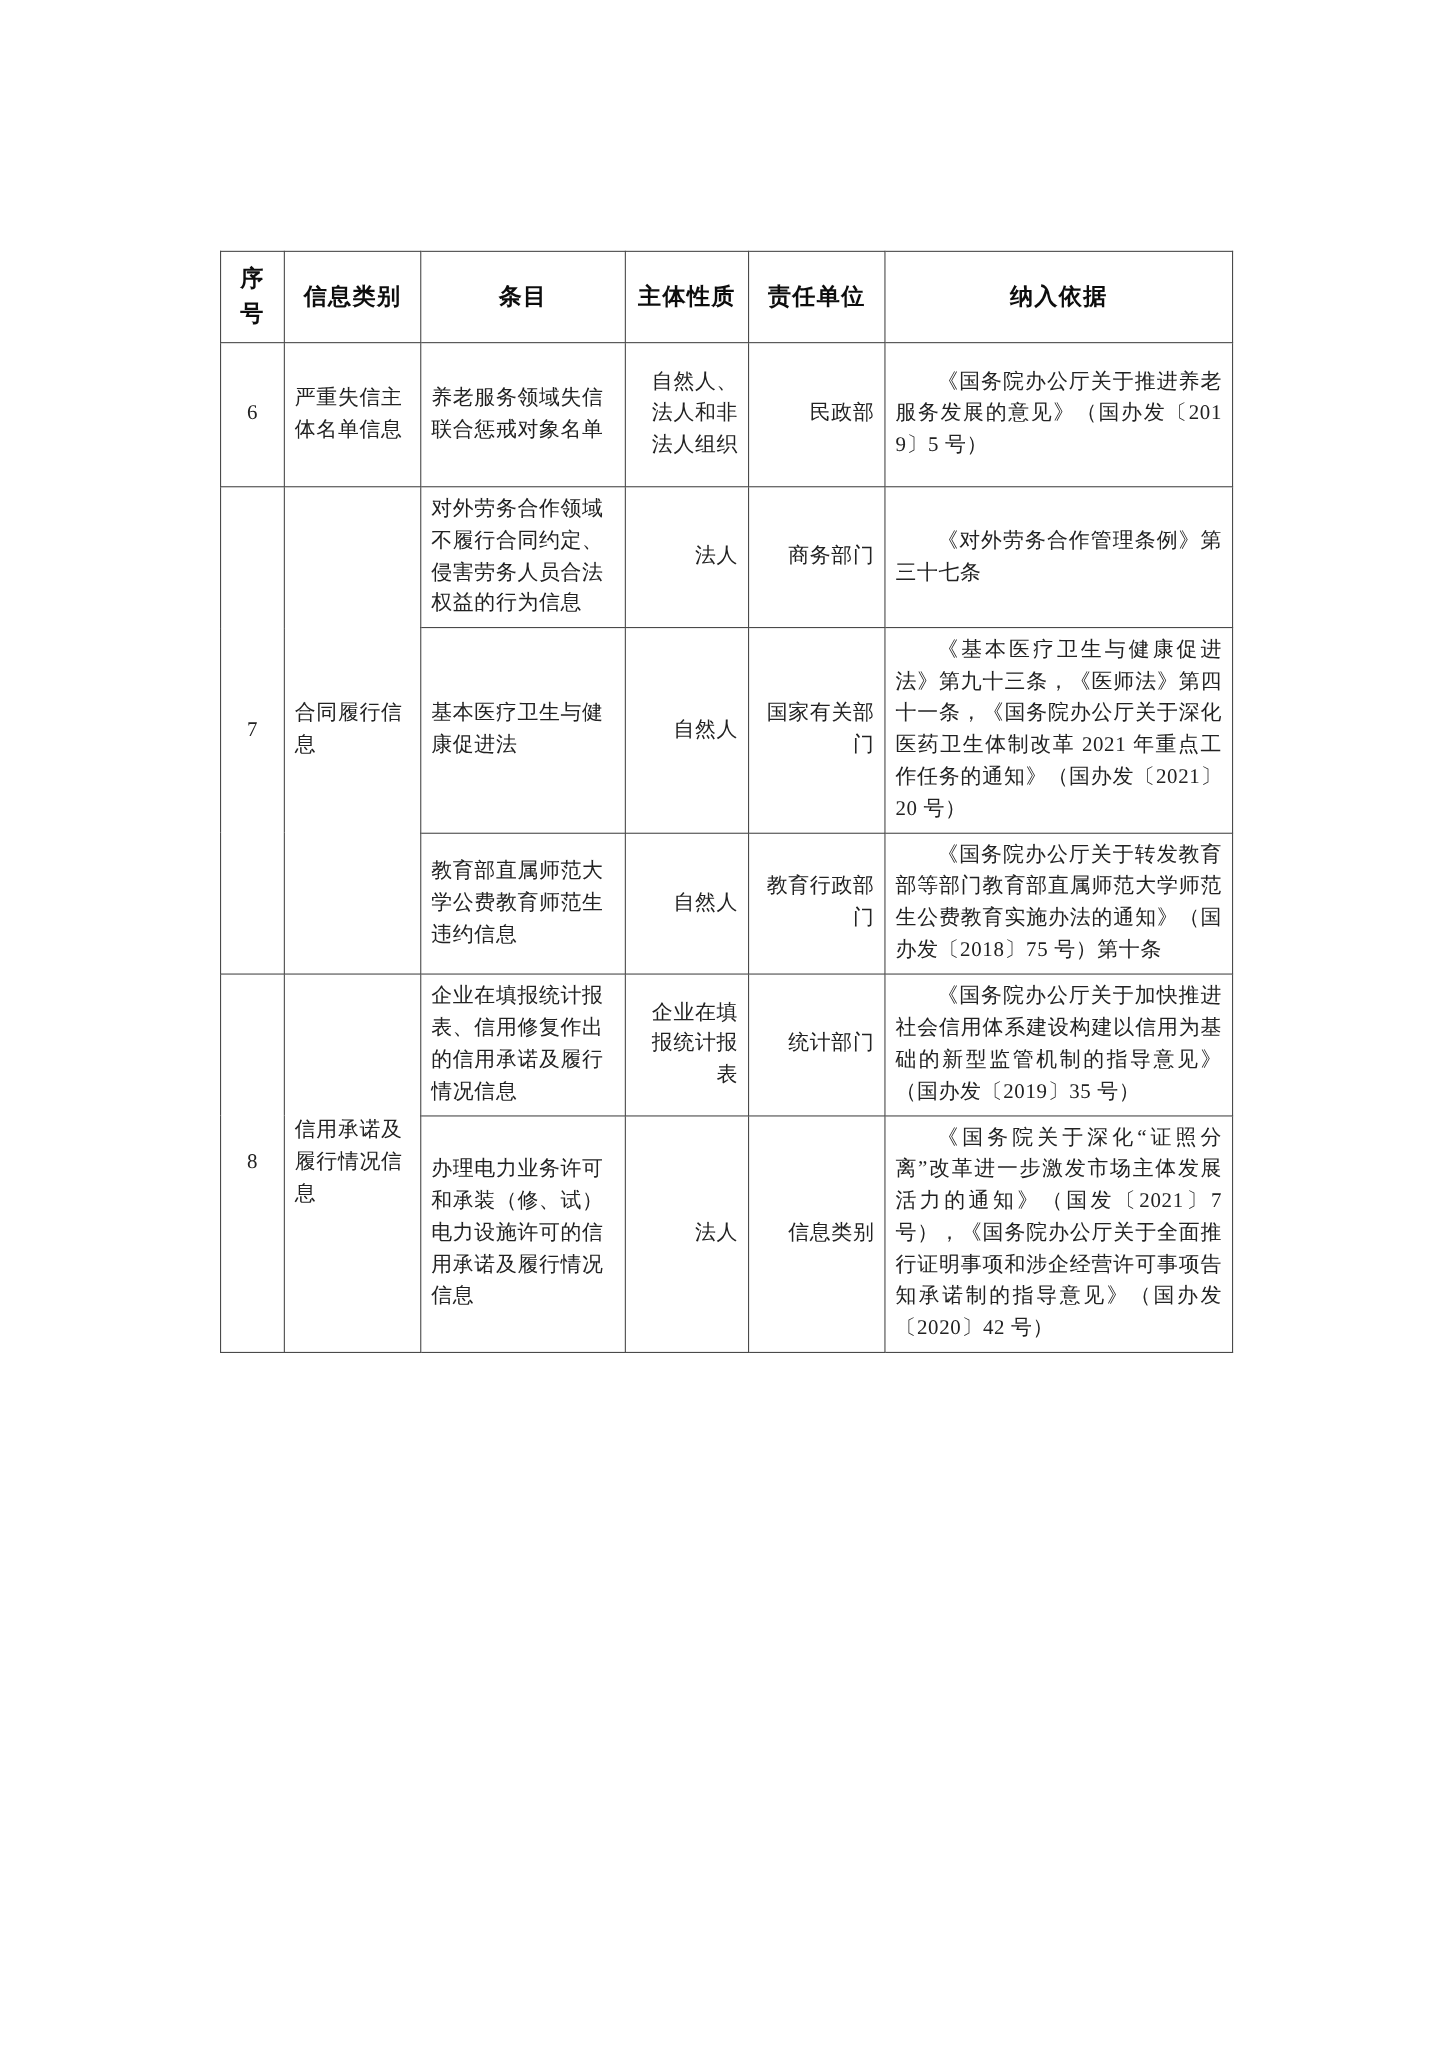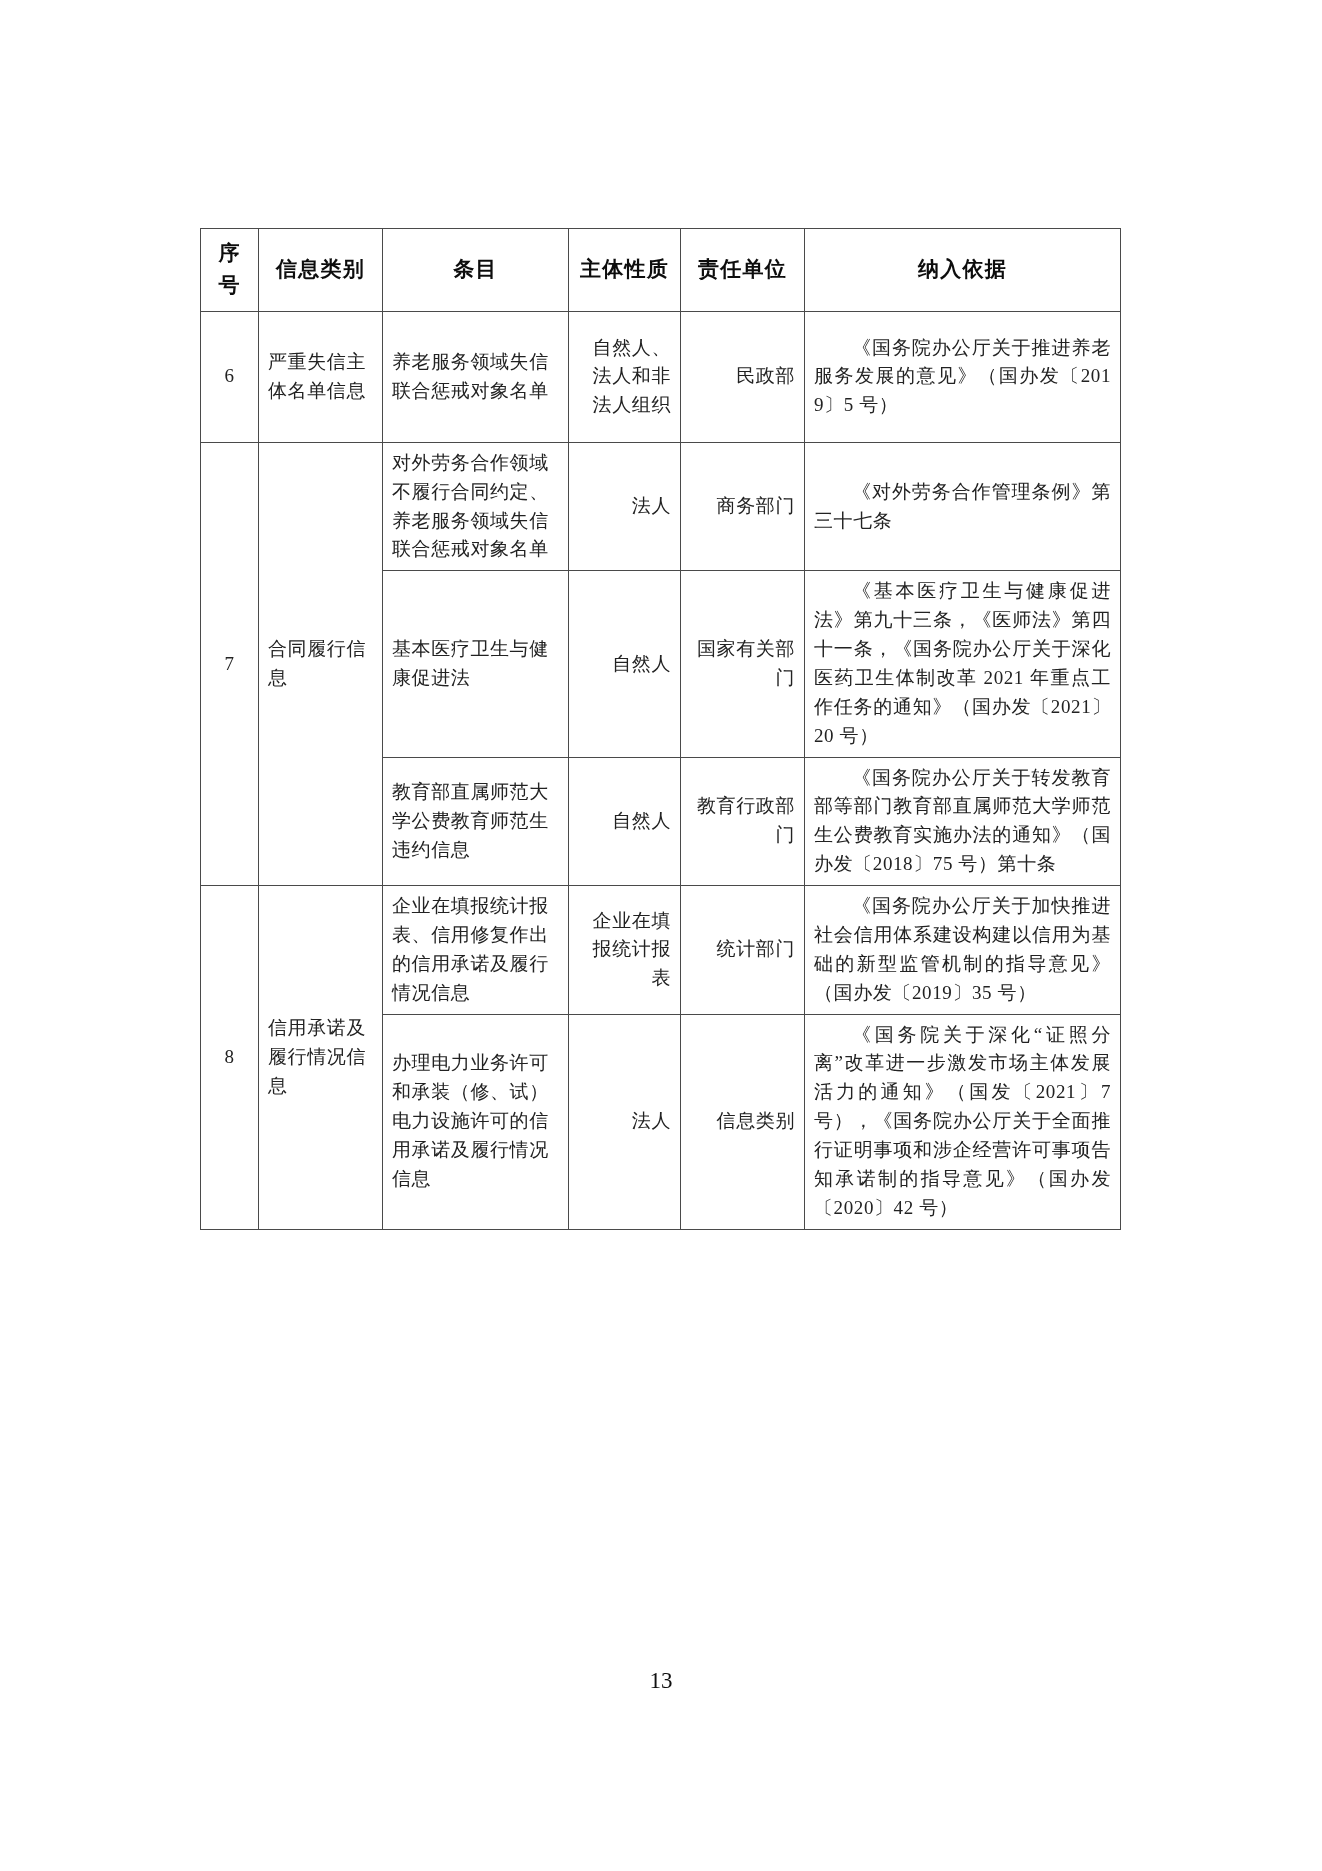--- a/index.html
+++ b/index.html
@@ -148,7 +148,7 @@
         <tr>
           <td class="c-seq" rowspan="3">7</td>
           <td class="c-cat" rowspan="3">合同履行信息</td>
-          <td class="c-item">对外劳务合作领域不履行合同约定、养老服务领域失信联合惩戒对象名单</td>
+          <td class="c-item">对外劳务合作领域不履行合同约定、侵害劳务人员合法权益的行为信息</td>
           <td class="c-nature">法人</td>
           <td class="c-unit">商务部门</td>
           <td class="c-basis">

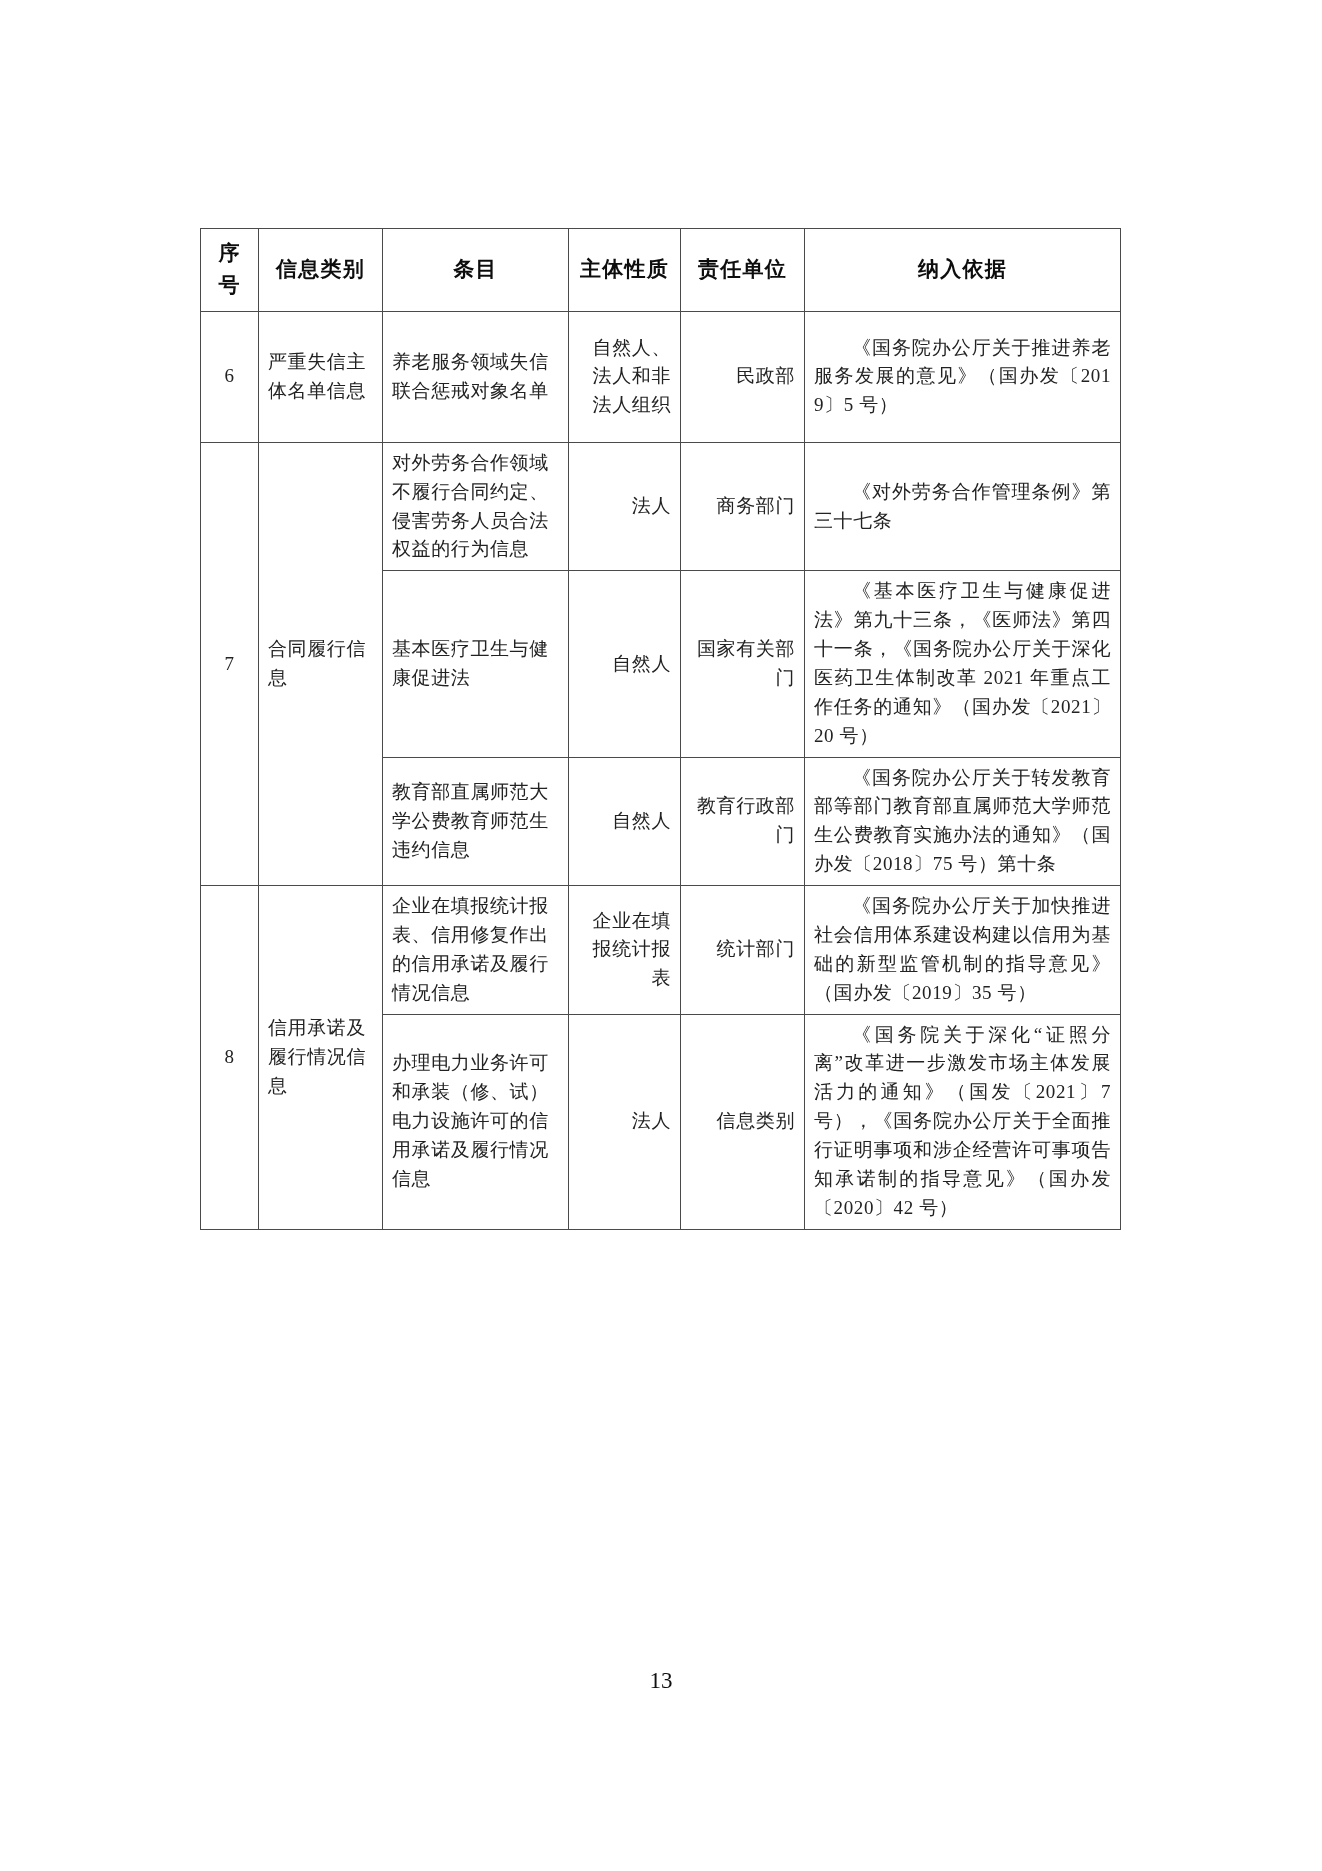--- a/index.html
+++ b/index.html
@@ -198,7 +198,6 @@
     </table>
   </div>
 
-  <div class="page-number">13</div>
 
 </div>
 

